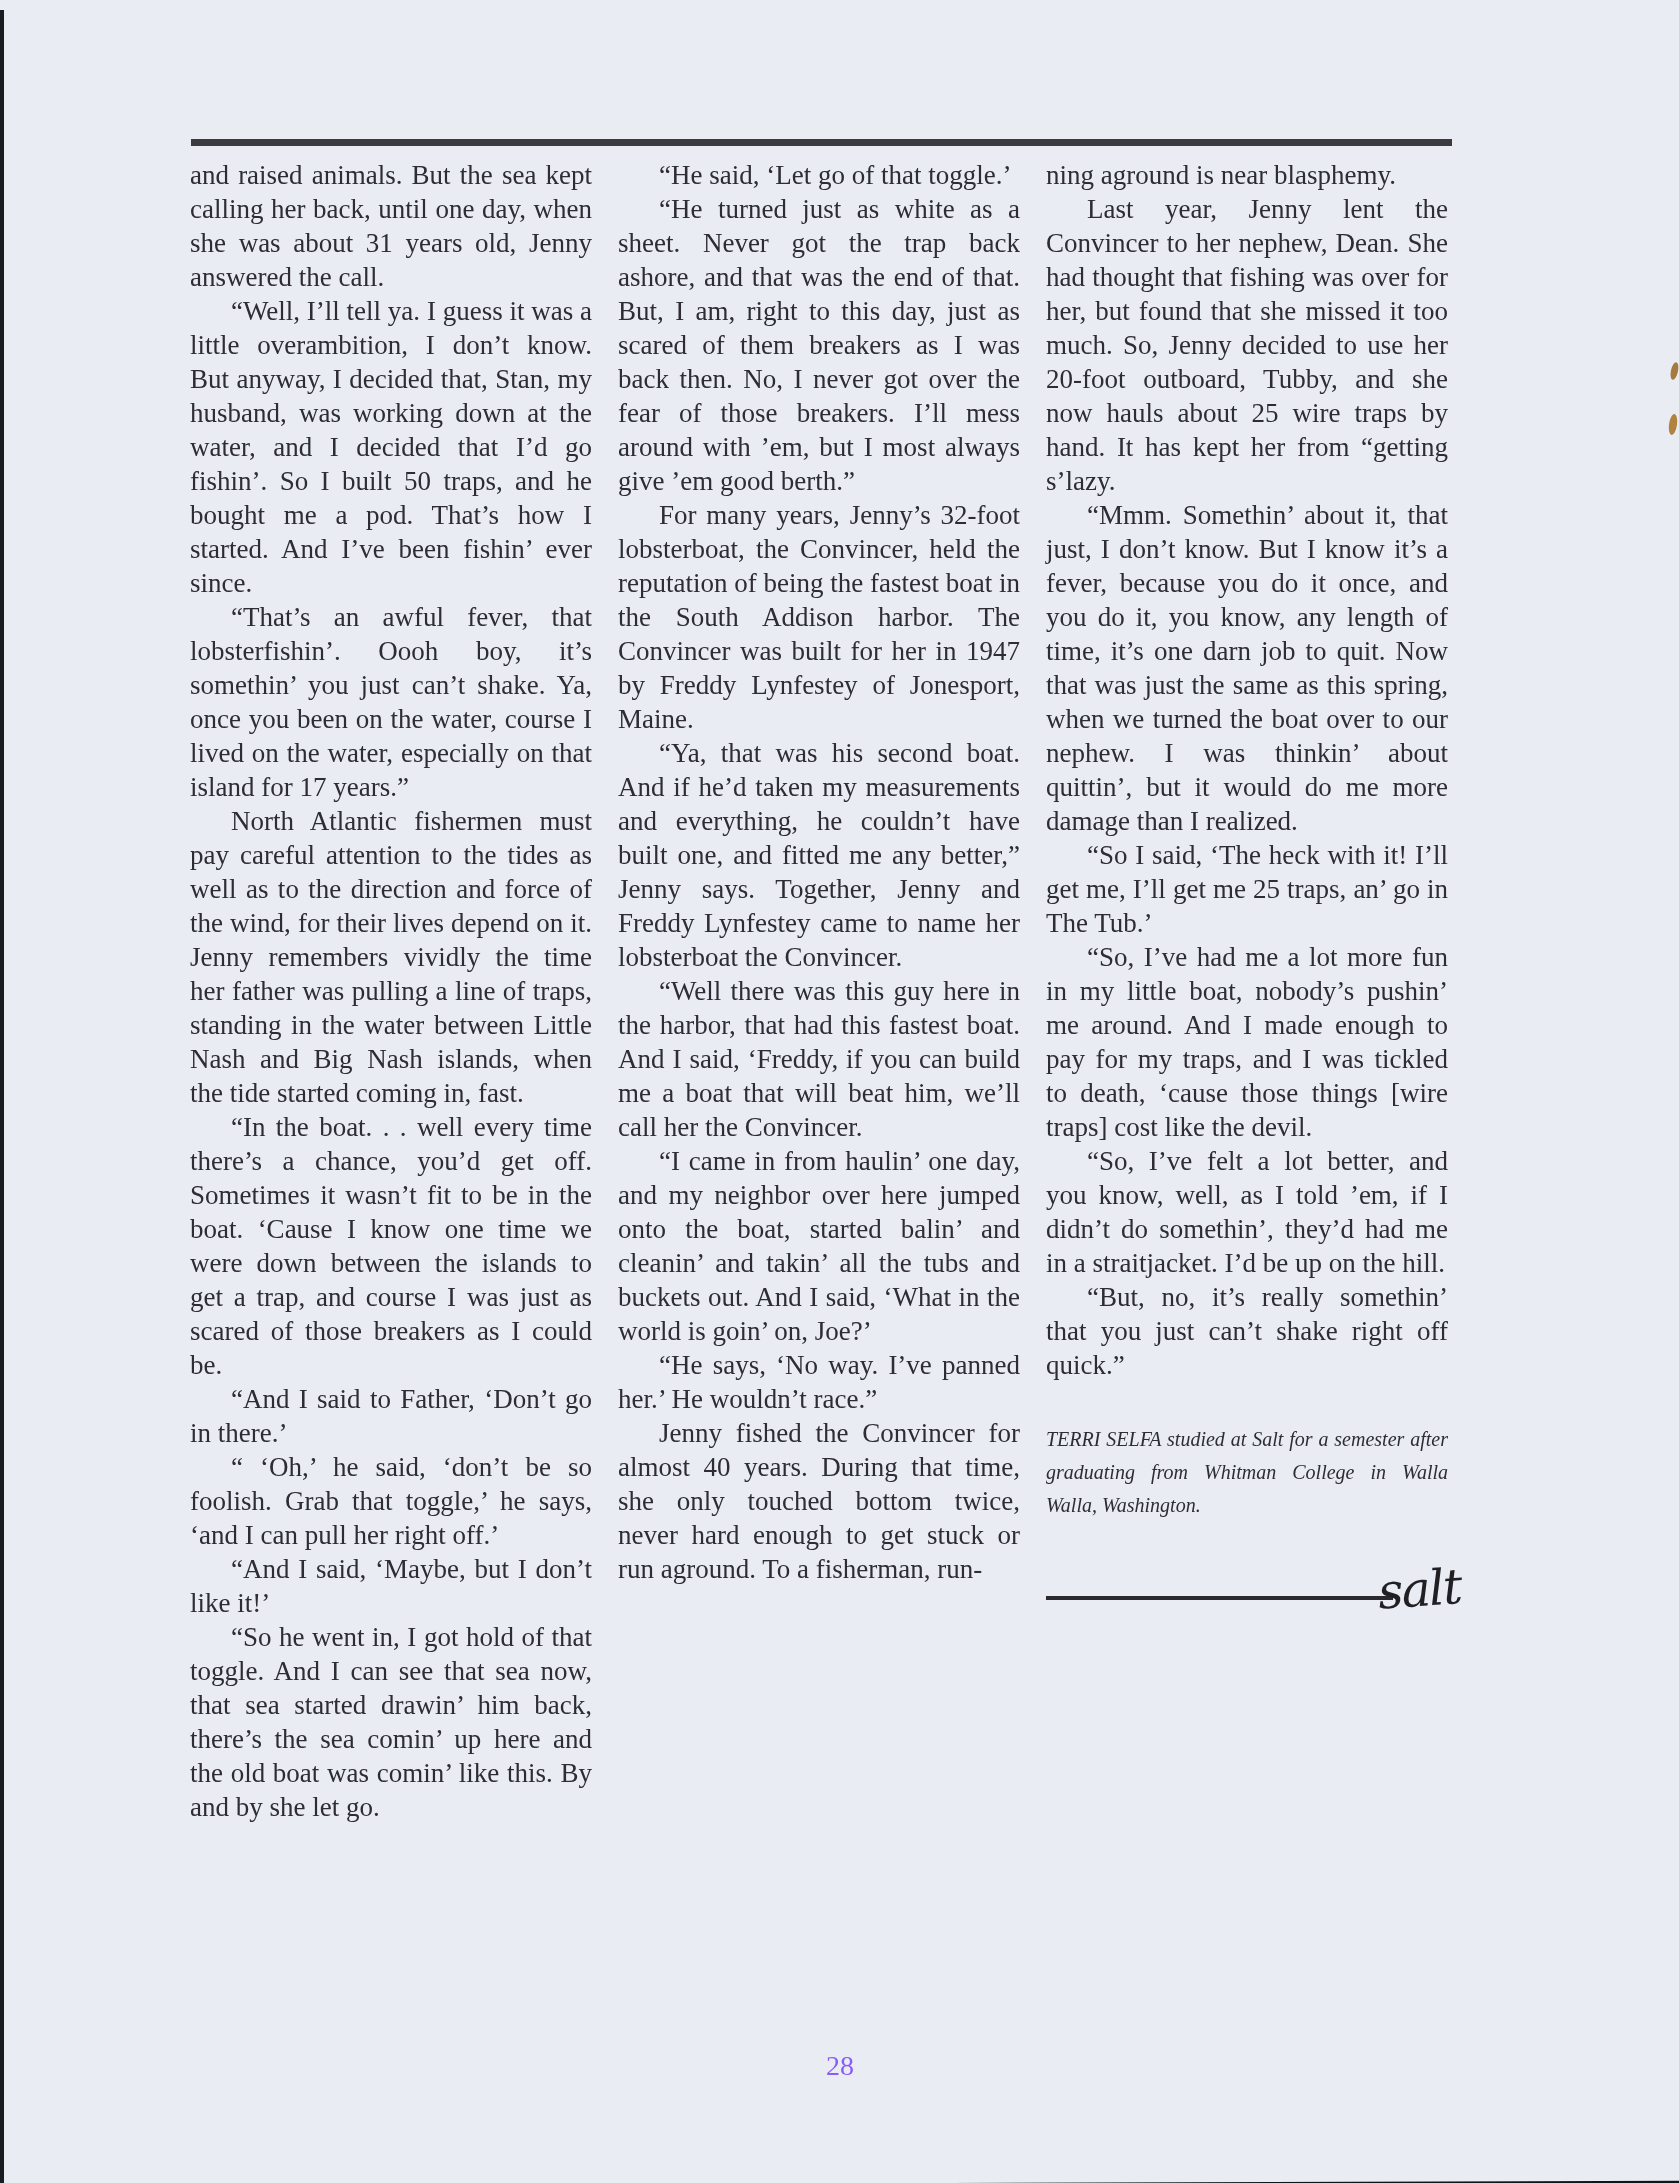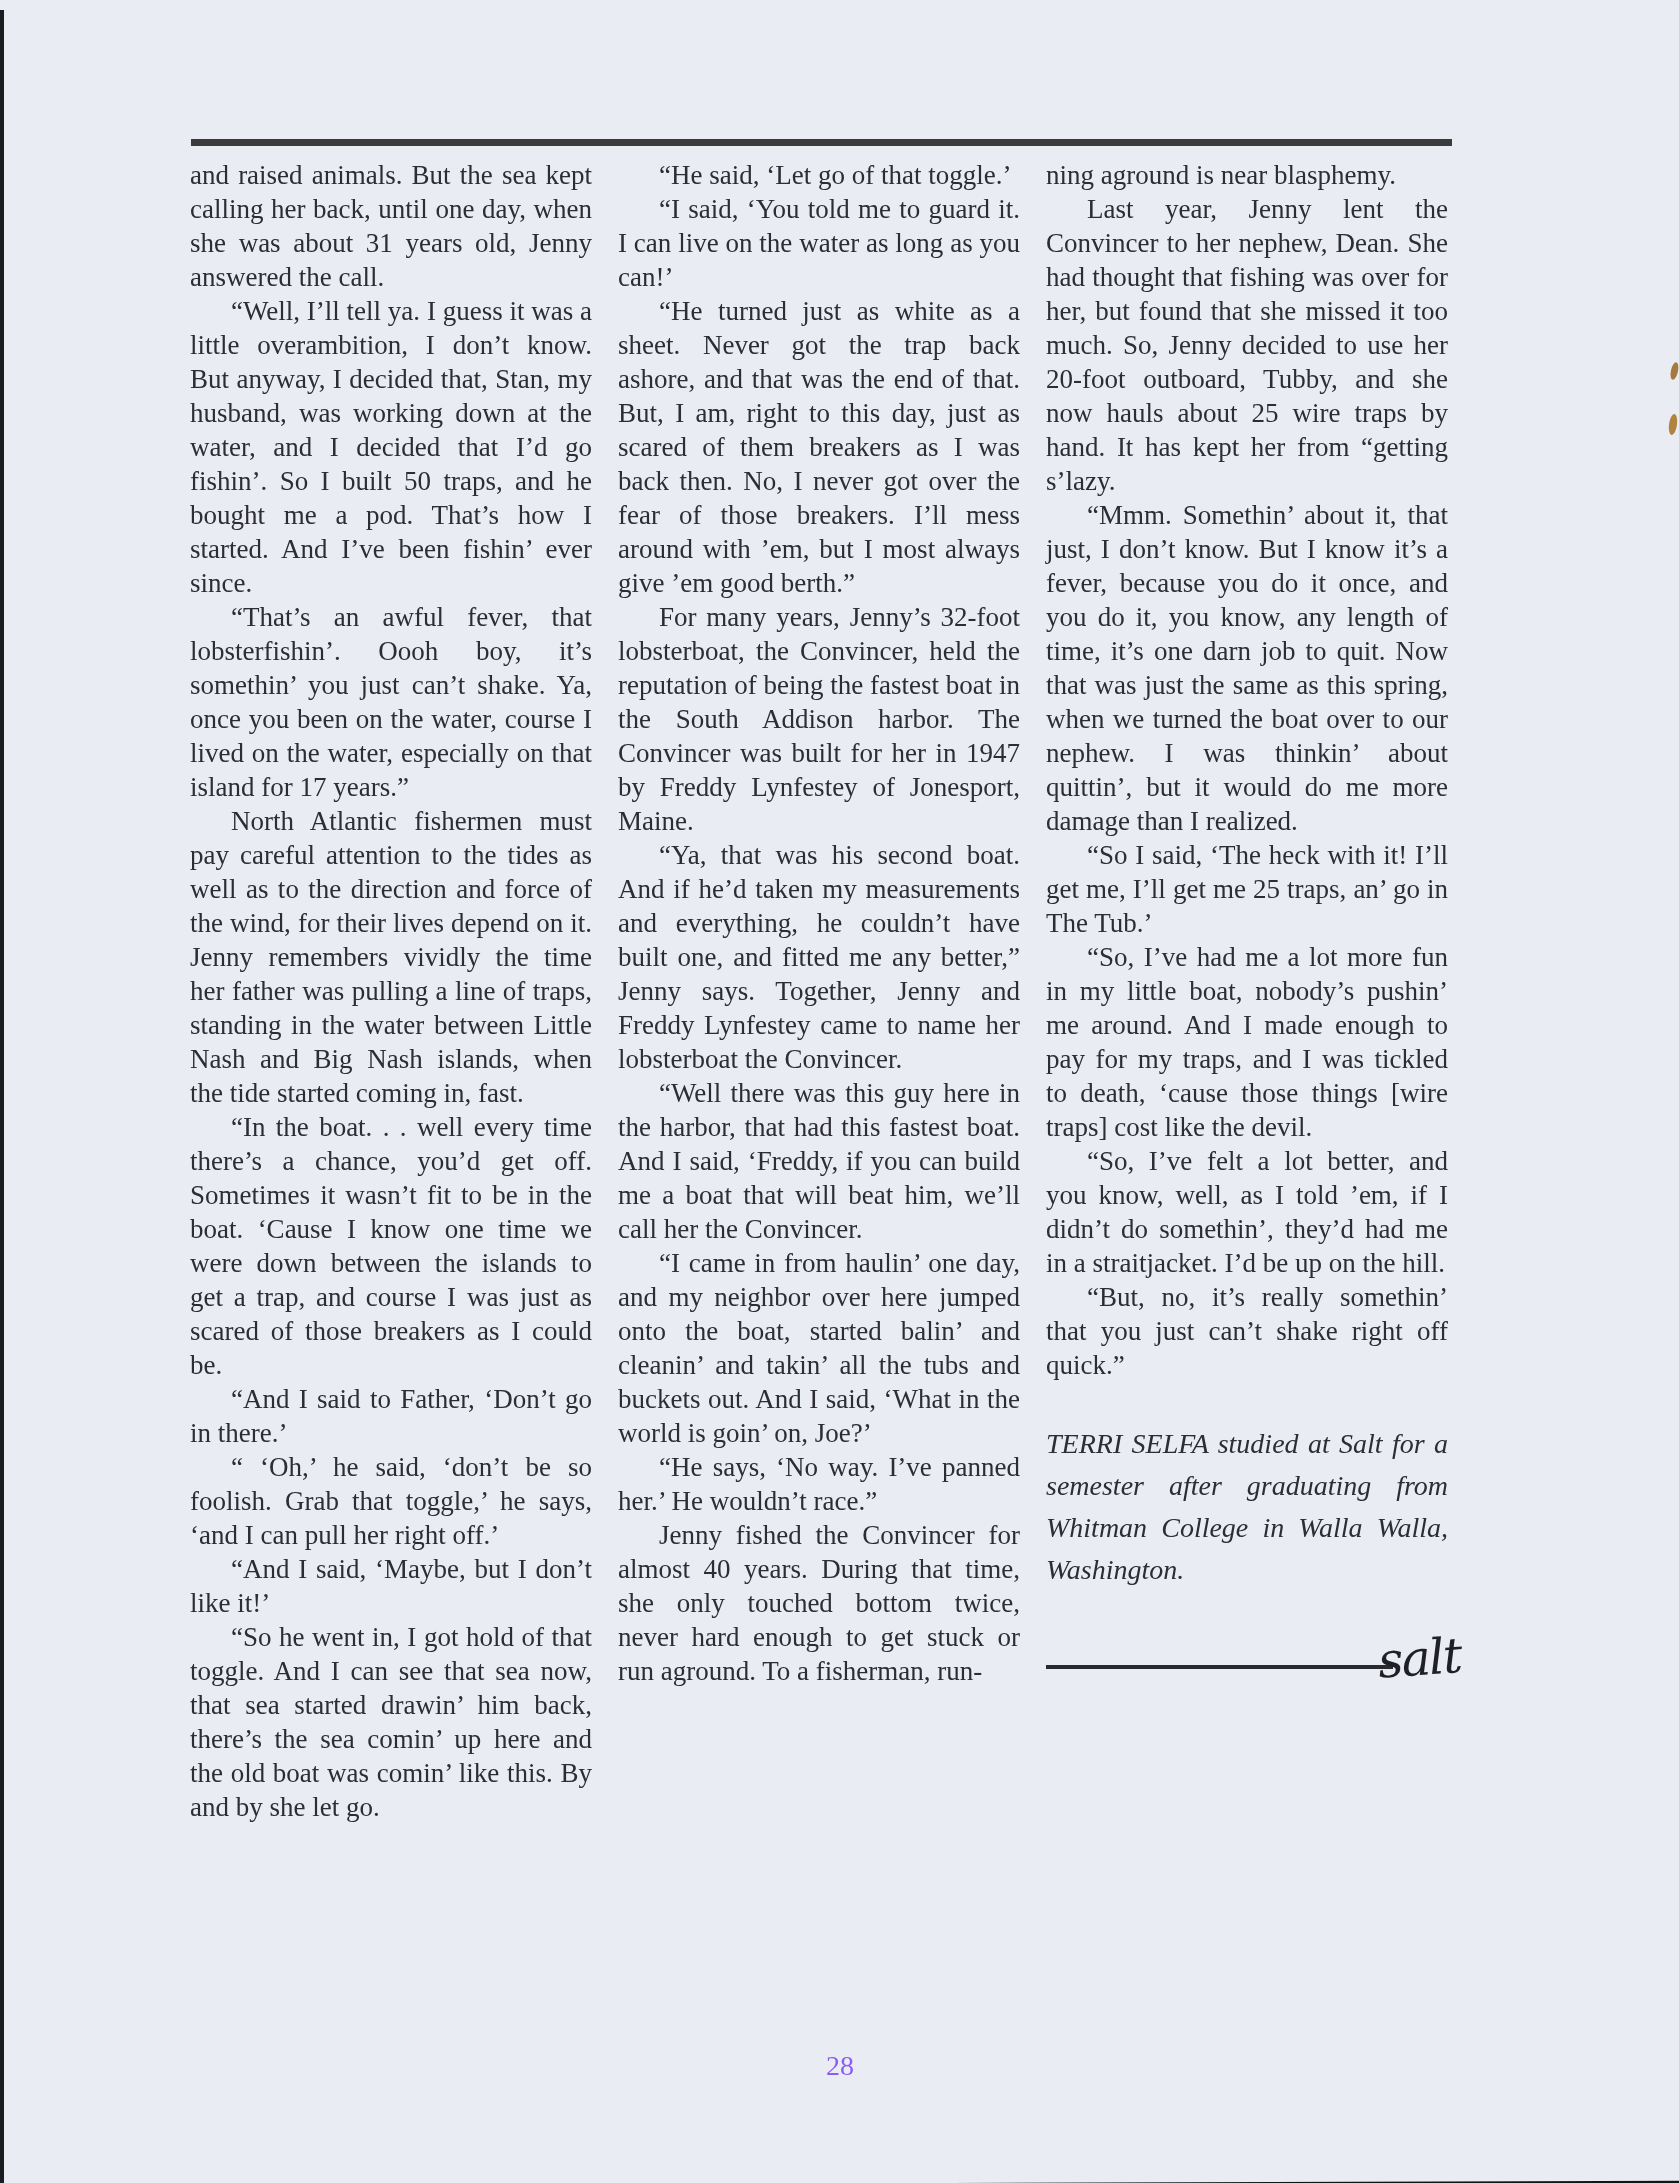--- a/index.html
+++ b/index.html
@@ -60,7 +60,6 @@
   <div class="col" style="left:618px;">
     <div class="col-paras">
         <p><span>“He said, ‘Let go of that toggle.’</span></p>
-        <p><span>“I said, ‘You told me to guard it. I can live on the water as long as you can!’</span></p>
         <p><span>“He turned just as white as a sheet. Never got the trap back ashore, and that was the end of that. But, I am, right to this day, just as scared of them breakers as I was back then. No, I never got over the fear of those breakers. I’ll mess around with ’em, but I most always give ’em good berth.”</span></p>
         <p><span>For many years, Jenny’s 32-foot lobsterboat, the </span><span class="it">Convincer,</span><span> held the reputation of being the fastest boat in the South Addison harbor. The </span><span class="it">Convincer</span><span> was built for her in 1947 by Freddy Lynfestey of Jonesport, Maine.</span></p>
         <p><span>“Ya, that was his second boat. And if he’d taken my measurements and everything, he couldn’t have built one, and fitted me any better,” Jenny says. Together, Jenny and Freddy Lynfestey came to name her lobsterboat the </span><span class="it">Convincer.</span></p>

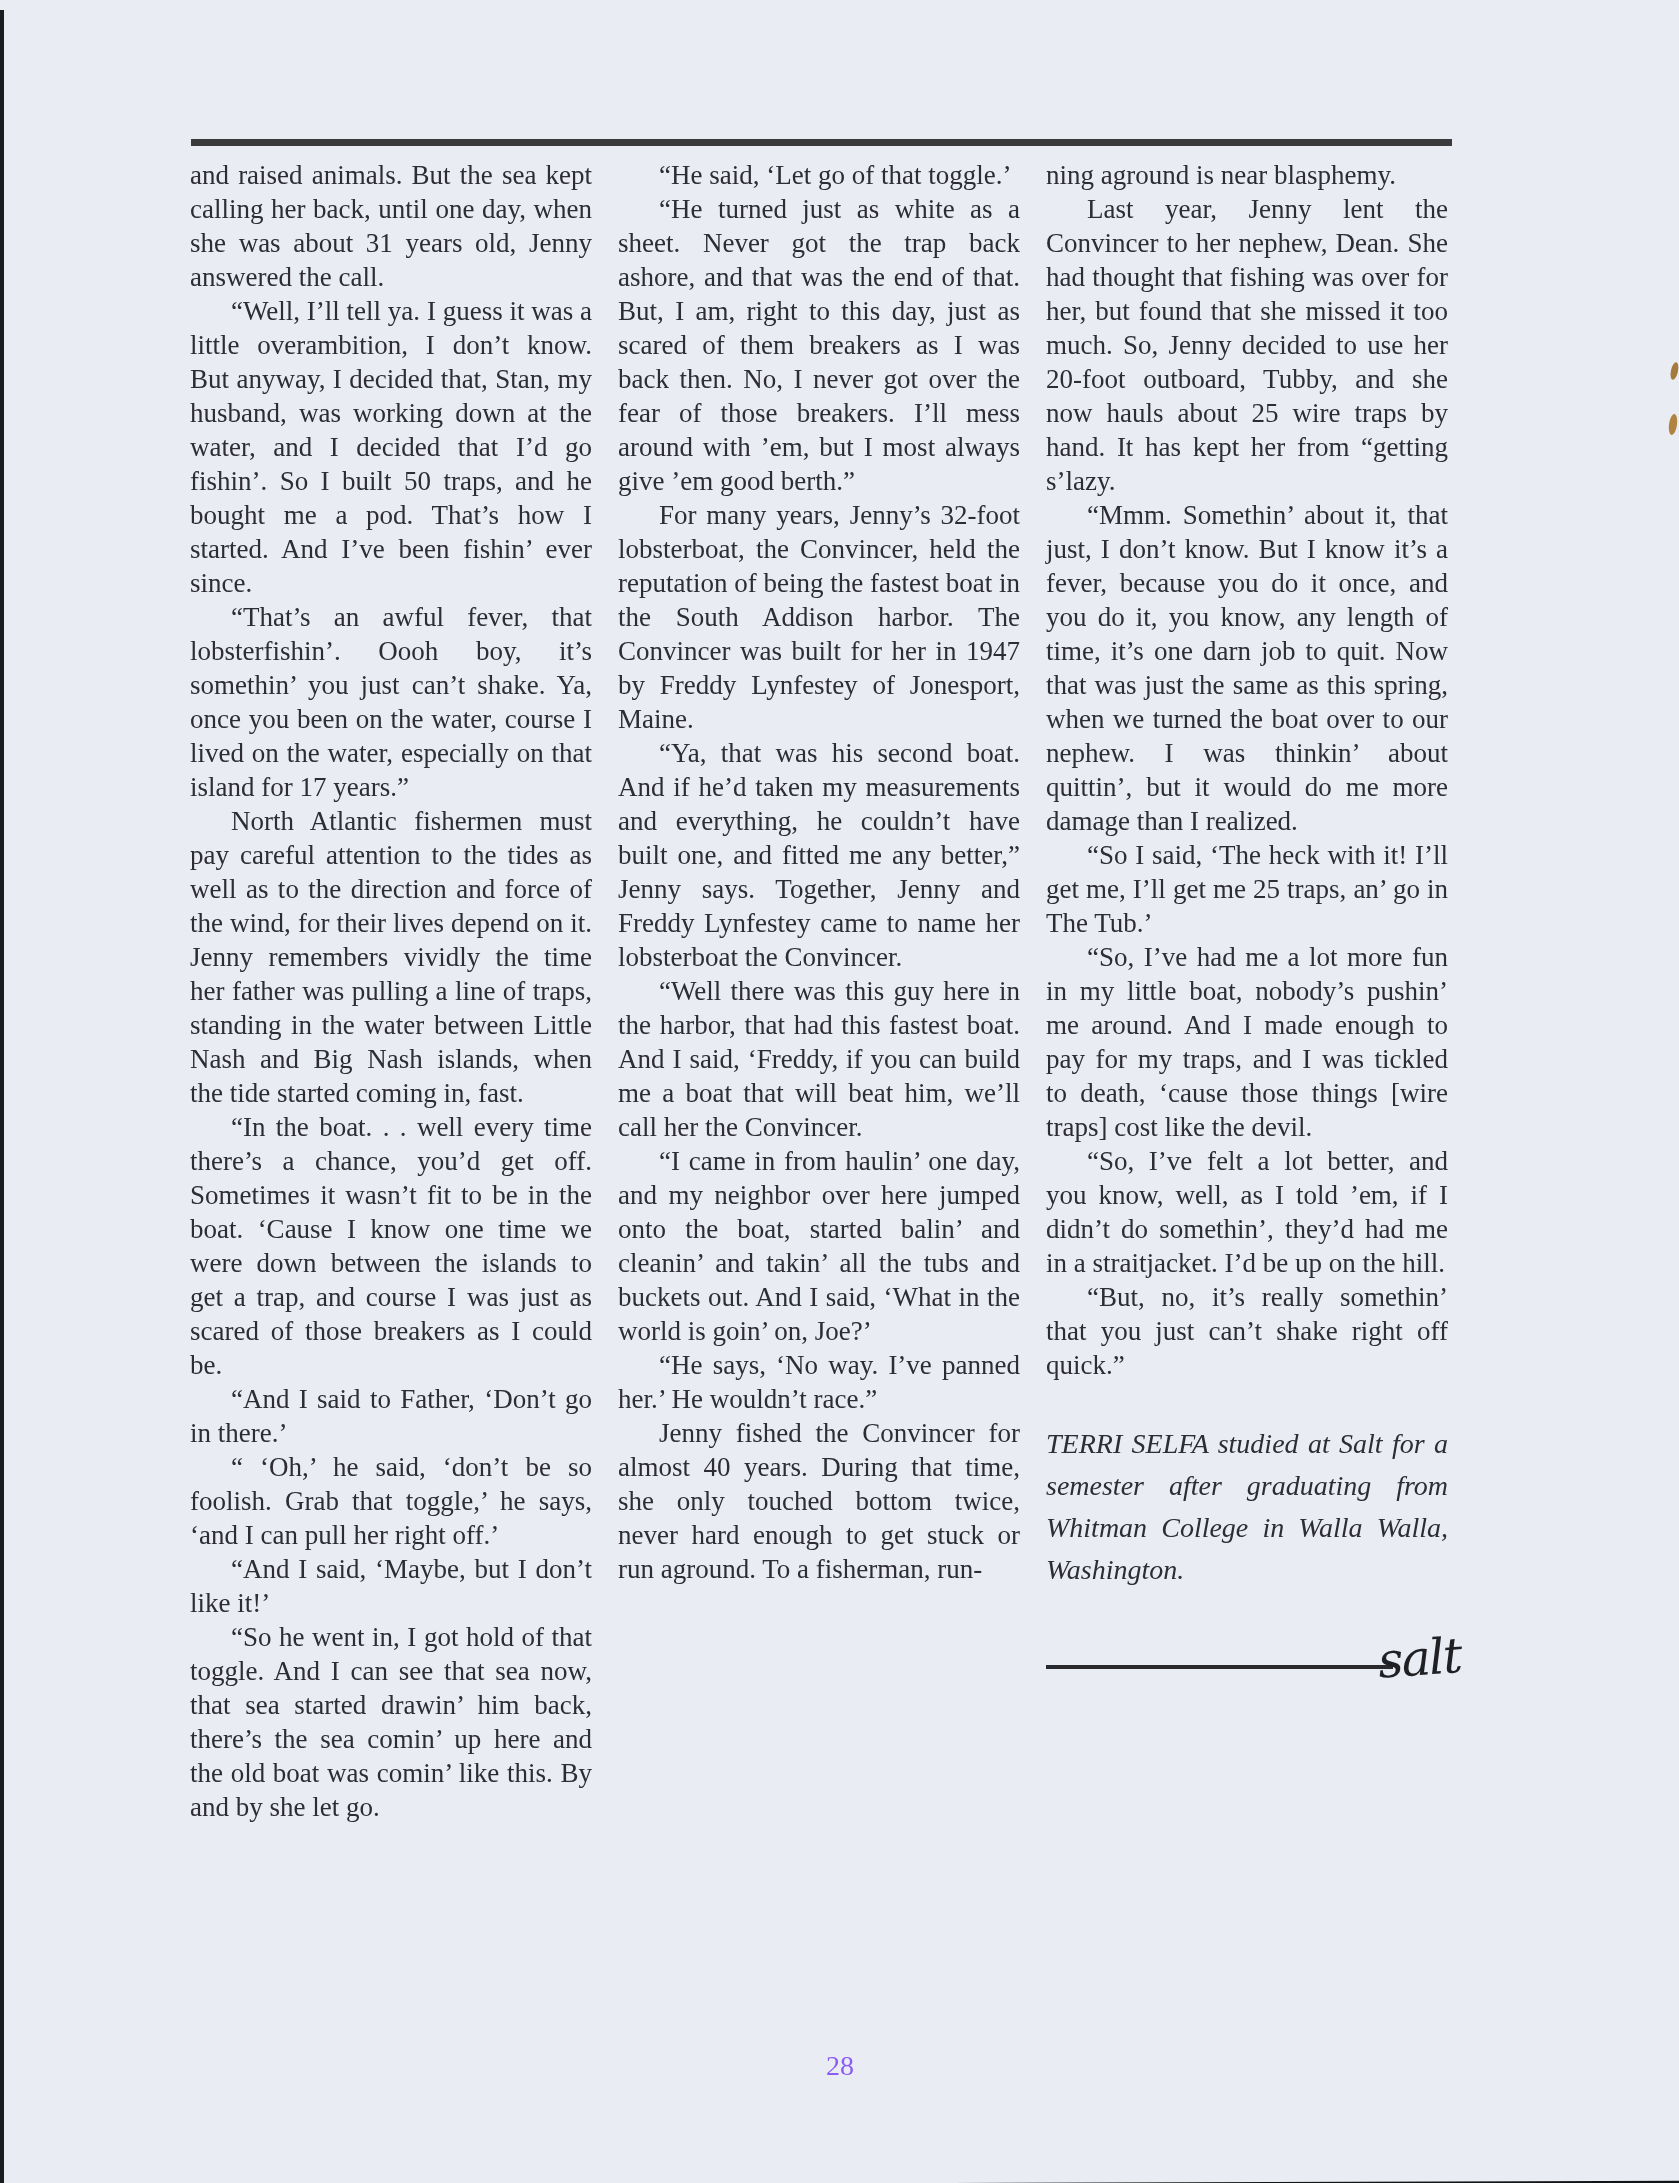--- a/index.html
+++ b/index.html
@@ -18,7 +18,7 @@
   .col-paras p{margin:0;text-indent:41px;}
   .col-paras p.noindent{text-indent:0;}
   .it{margin-top:21px;}
-  .bio{margin:41px 0 0 0;font-style:italic;font-size:28px;line-height:42px;text-align:justify;}
+  .bio{margin:41px 0 0 0;font-style:italic;font-size:20px;line-height:33px;text-align:justify;}
   .sig{position:relative;margin-top:31px;height:65px;}
   .sig-rule{position:absolute;left:0;bottom:18.3px;width:347px;height:3.9px;background:#2a2a2e;}
   .sig-text{

